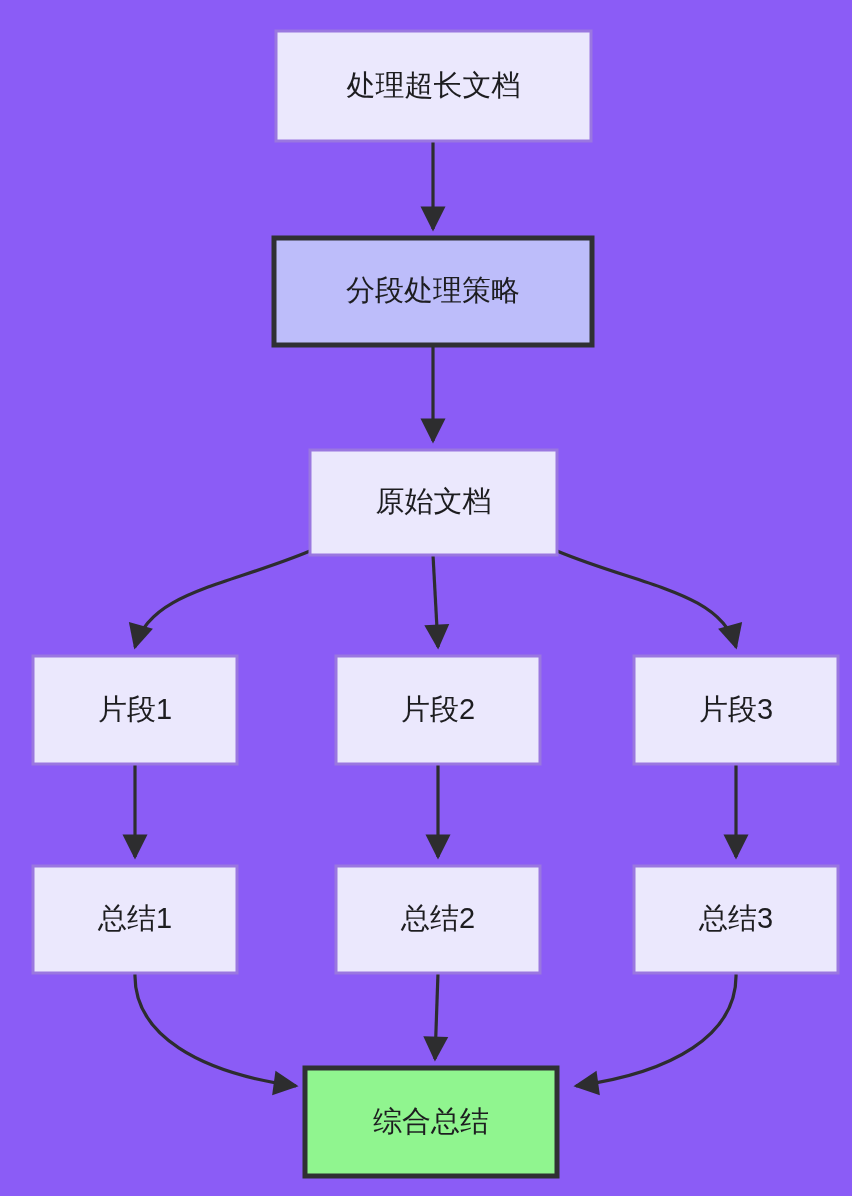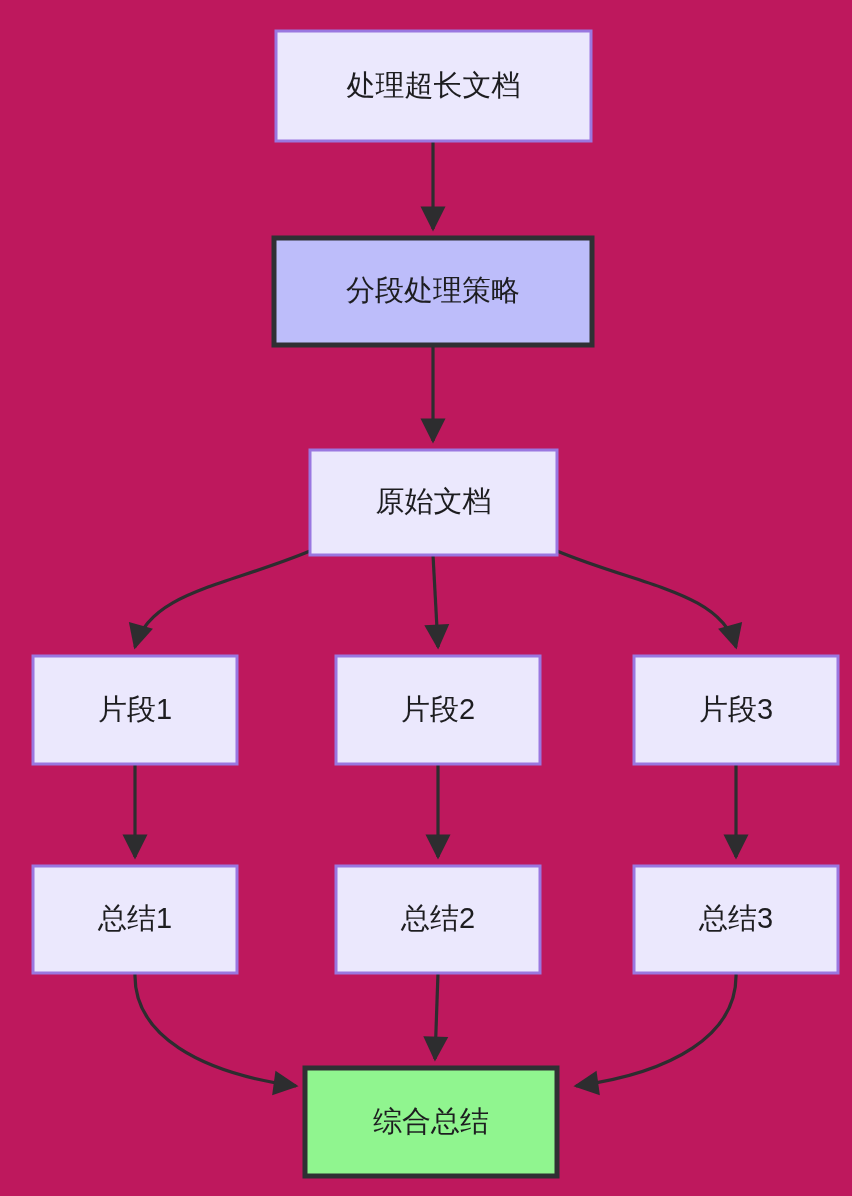--- a/index.html
+++ b/index.html
@@ -18,7 +18,7 @@
     position: relative;
     width: 852px;
     height: 1196px;
-    background: #be185d;
+    background: #8b5cf6;
   }
   svg#flowchart {
     display: block;

